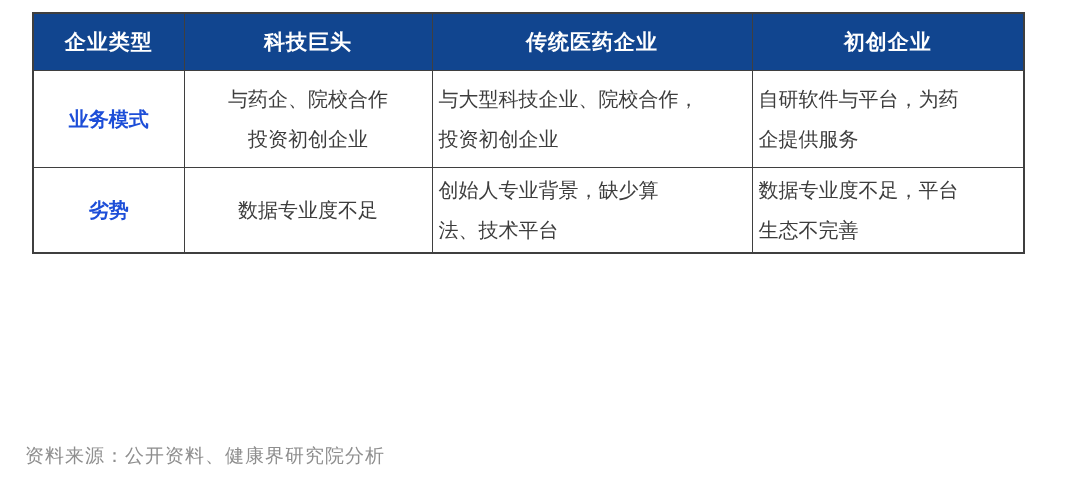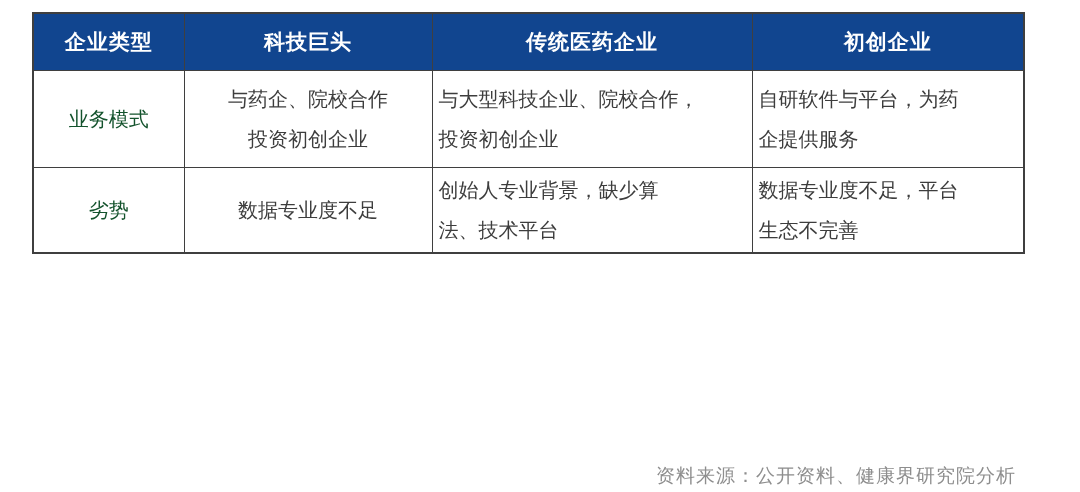--- a/index.html
+++ b/index.html
@@ -48,9 +48,9 @@
   .cmp-table tbody tr:nth-child(4) { height: 92px; }
 
   .cmp-table tbody th {
-    font-weight: normal;
+    font-weight: bold;
     font-size: 20px;
-    color: #14532d;
+    color: #1d4ed8;
     text-align: center;
     vertical-align: middle;
     background: #ffffff;

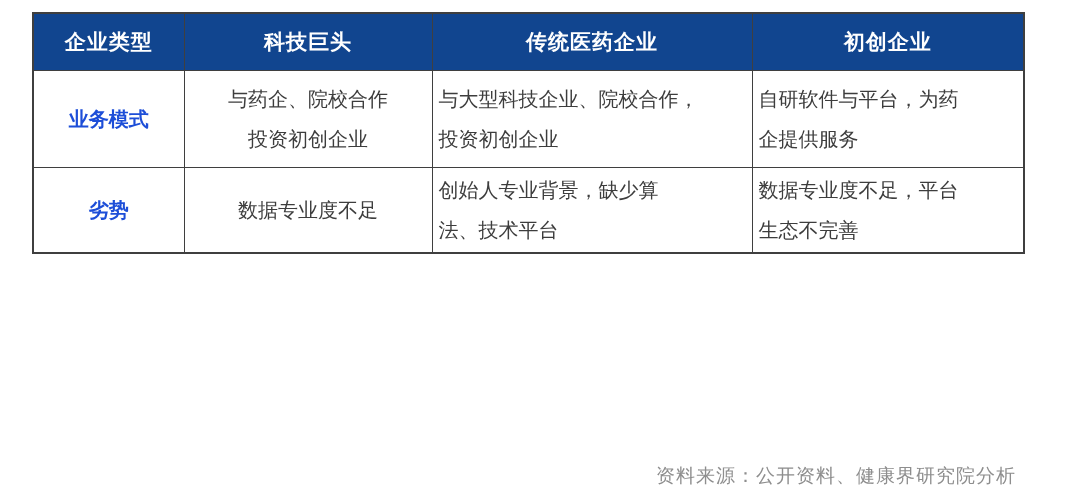--- a/index.html
+++ b/index.html
@@ -72,12 +72,10 @@
     position: absolute;
     left: 25px; top: 443px;
     width: 991px;
-    text-align: right;
     font-size: 19px;
     color: #8e8e8e;
     letter-spacing: 1px;
     padding-right: 4px;
-    margin-top: 20px;
   }
 </style>
 </head>

